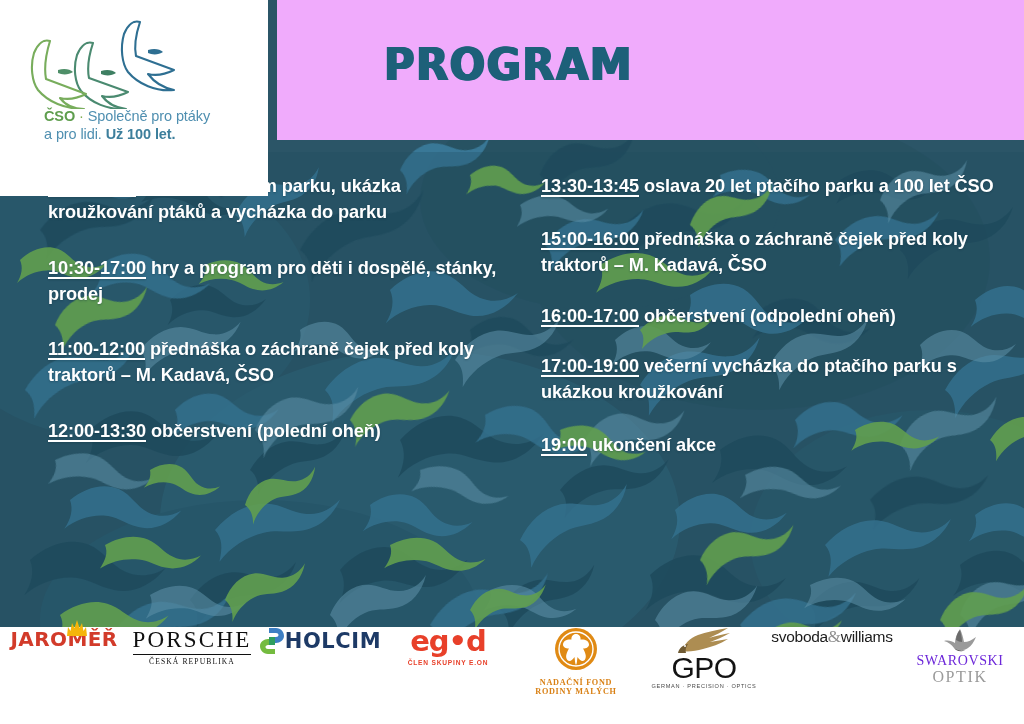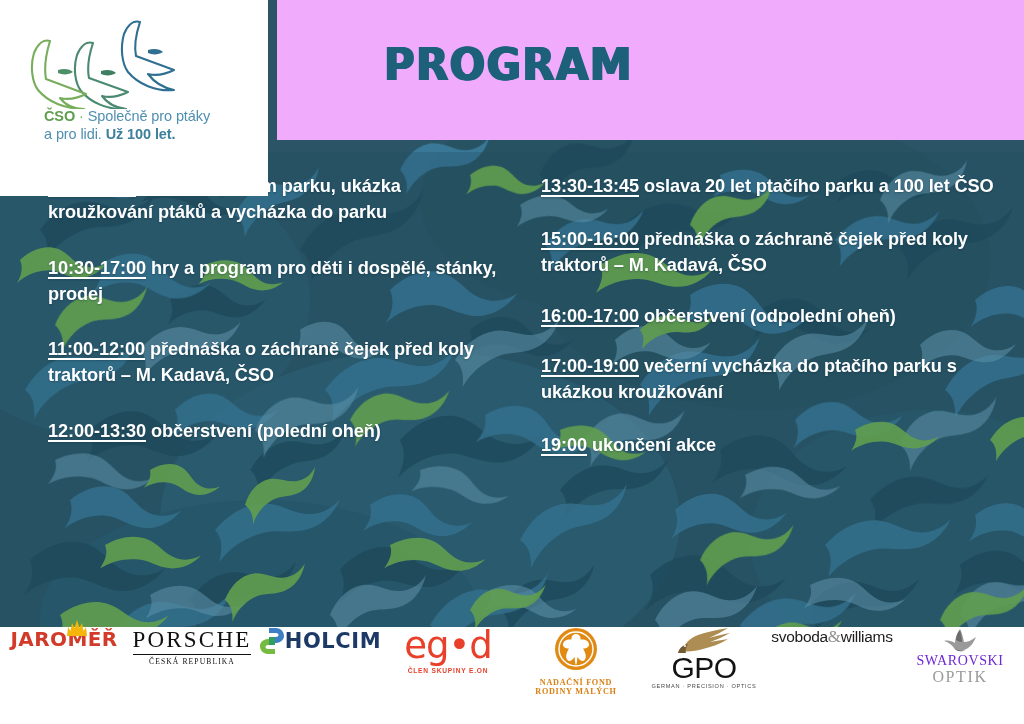--- a/index.html
+++ b/index.html
@@ -209,8 +209,8 @@
   .egd .big {
     display: block;
     font-family: "DejaVu Sans", sans-serif;
-    font-weight: normal;
-    font-size: 37px;
+    font-weight: bold;
+    font-size: 29px;
     color: #e8402a;
     letter-spacing: -1px;
     line-height: 1;

